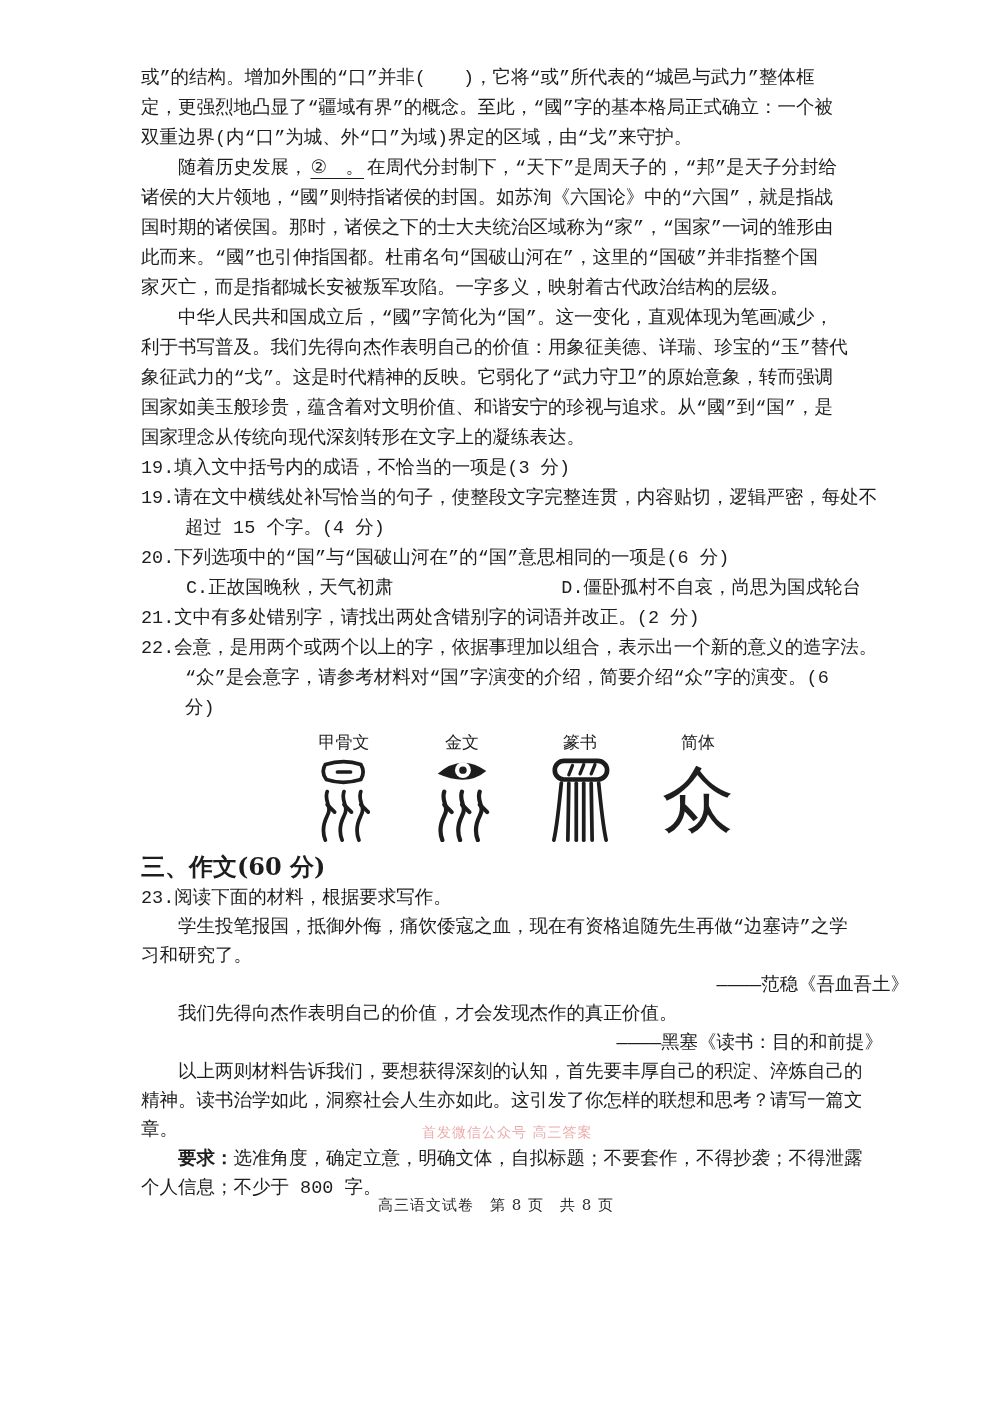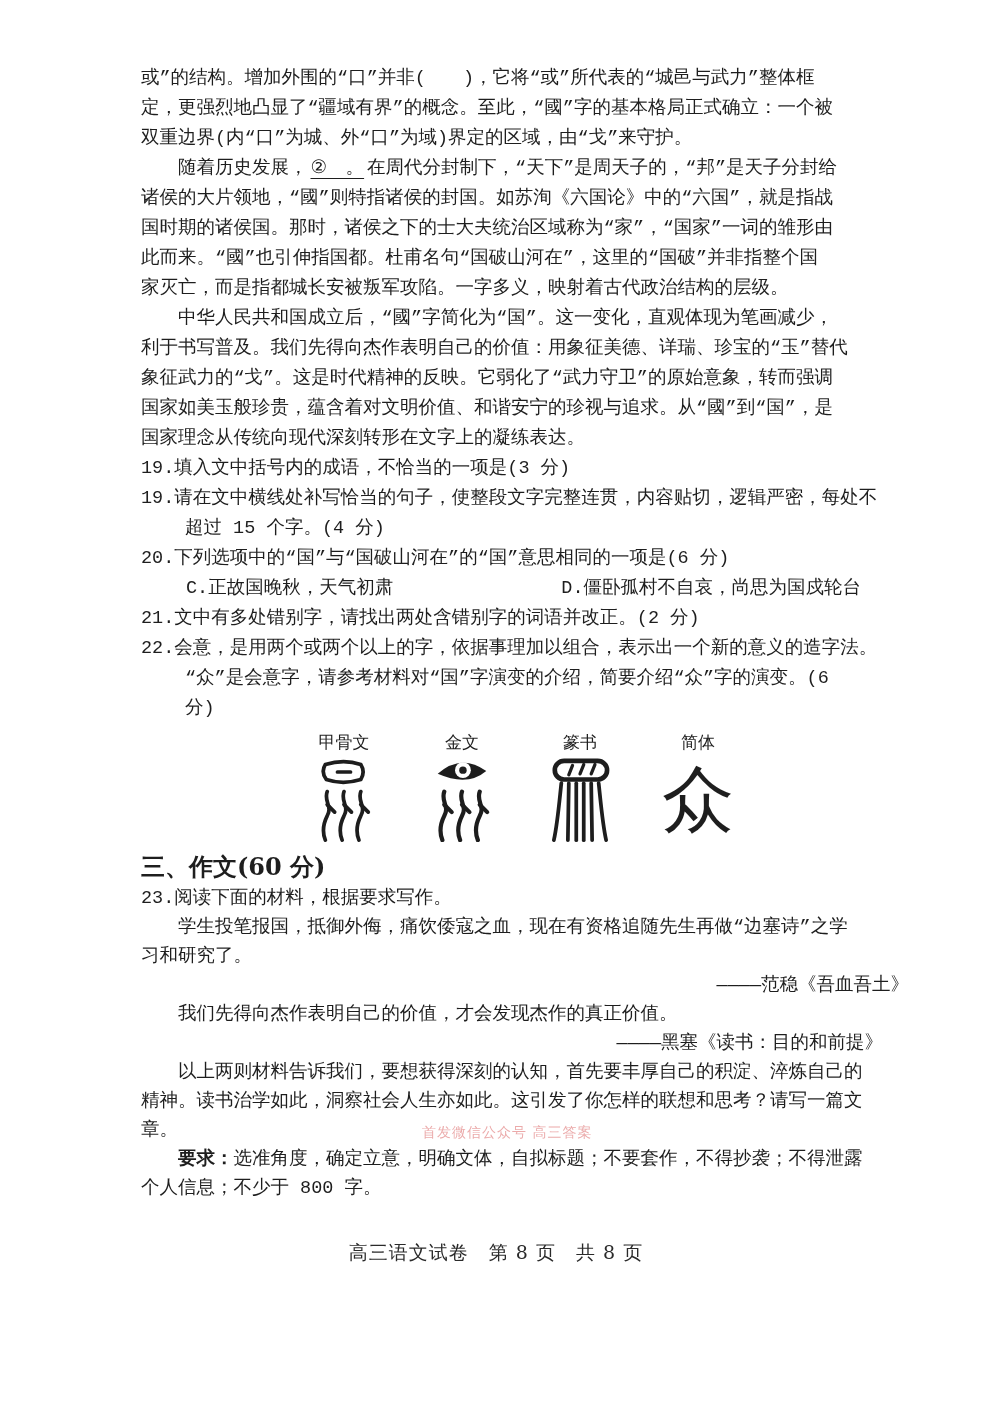--- a/index.html
+++ b/index.html
@@ -51,8 +51,8 @@
     letter-spacing:1px;white-space:nowrap;z-index:0;
   }
   .footer{
-    position:absolute;left:0;right:0;top:1240px;
-    text-align:center;font-size:19px;color:#2a2a2a;
+    position:absolute;left:0;right:0;top:1196px;
+    text-align:center;font-size:15px;color:#2a2a2a;
     letter-spacing:1px;
   }
   .content{z-index:1;}

